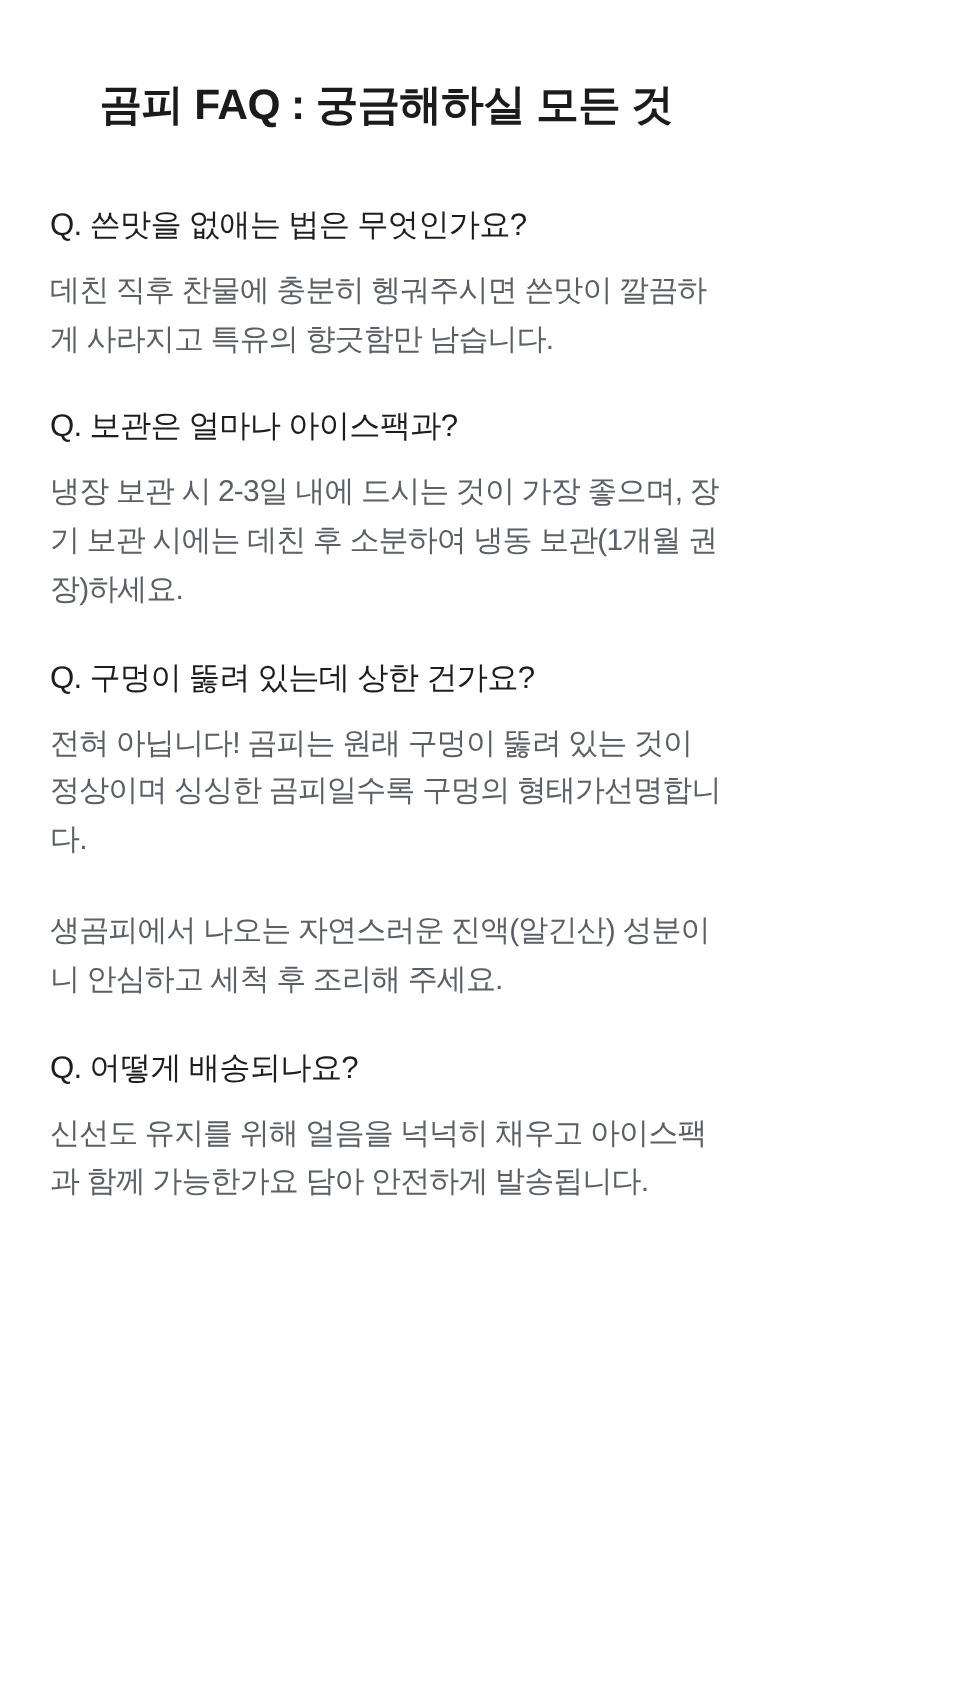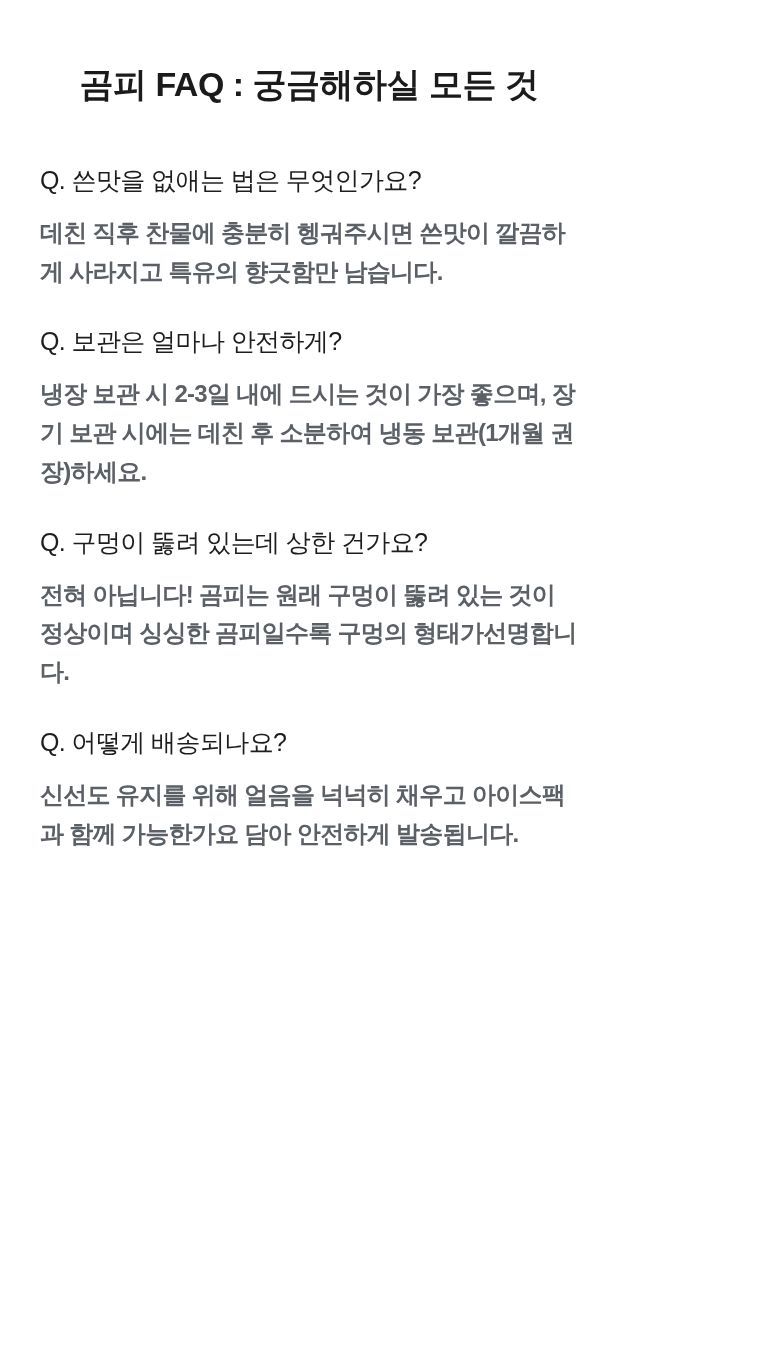--- a/index.html
+++ b/index.html
@@ -49,7 +49,7 @@
   }
   .faq-answer {
     font-size: 24px;
-    font-weight: 700;
+    font-weight: 400;
     color: #5b6066;
     letter-spacing: -0.7px;
     line-height: 1.62;

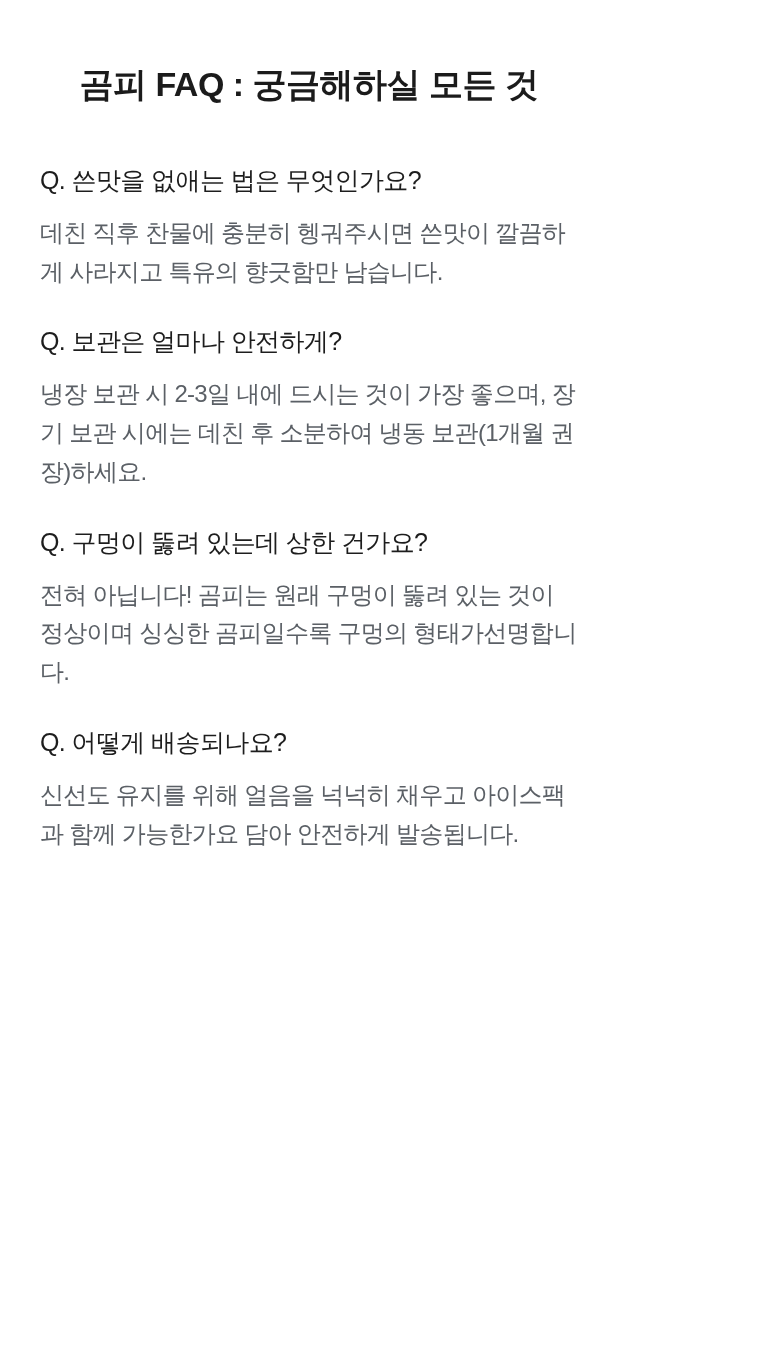--- a/index.html
+++ b/index.html
@@ -70,7 +70,7 @@
     </div>
 
     <div class="faq-item">
-      <div class="faq-question">Q. 보관은 얼마나 안전하게?</div>
+      <div class="faq-question">Q. 보관은 얼마나 아이스팩과?</div>
       <div class="faq-answer">냉장 보관 시 2-3일 내에 드시는 것이 가장 좋으며, 장기 보관 시에는 데친 후 소분하여 냉동 보관(1개월 권장)하세요.</div>
     </div>
 

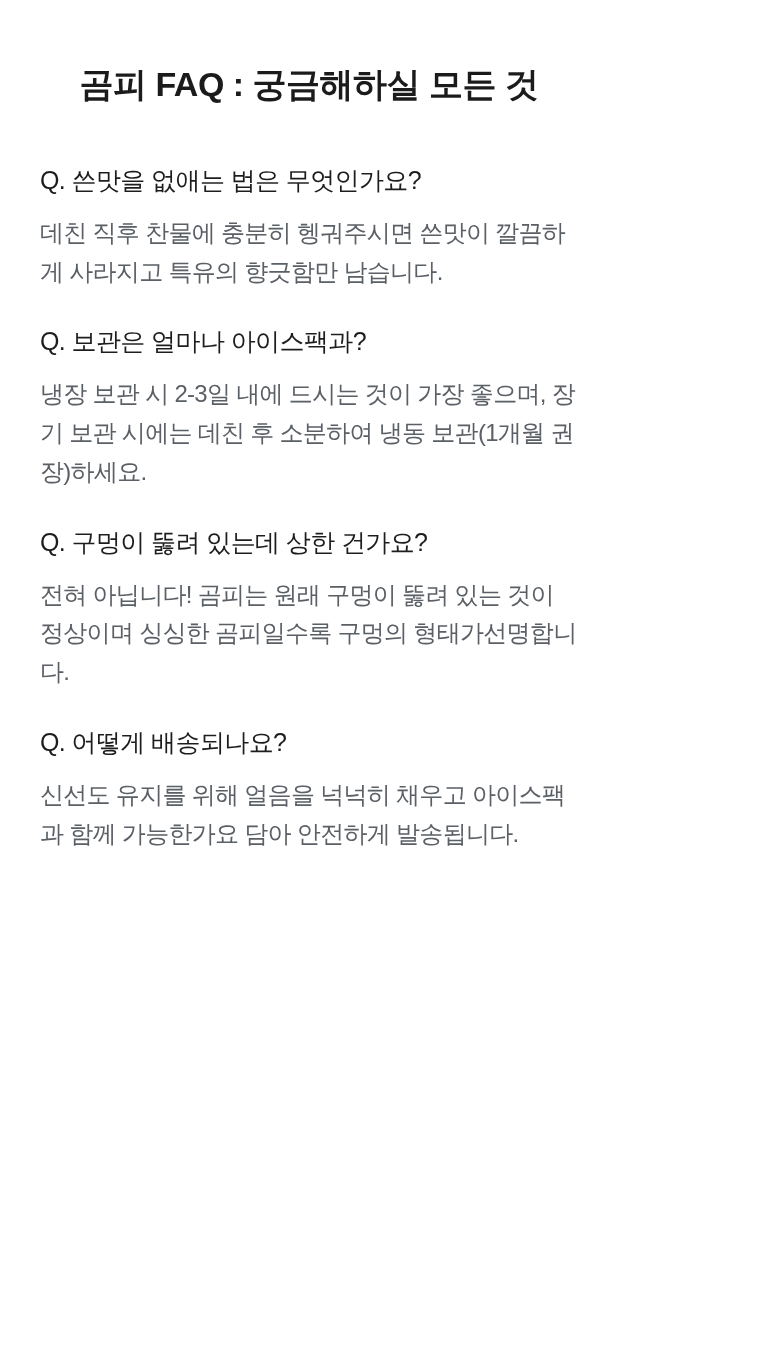--- a/index.html
+++ b/index.html
@@ -80,6 +80,7 @@
     </div>
 
     <div class="faq-item">
+      <div class="faq-answer">생곰피에서 나오는 자연스러운 진액(알긴산) 성분이니 안심하고 세척 후 조리해 주세요.</div>
     </div>
 
     <div class="faq-item">

